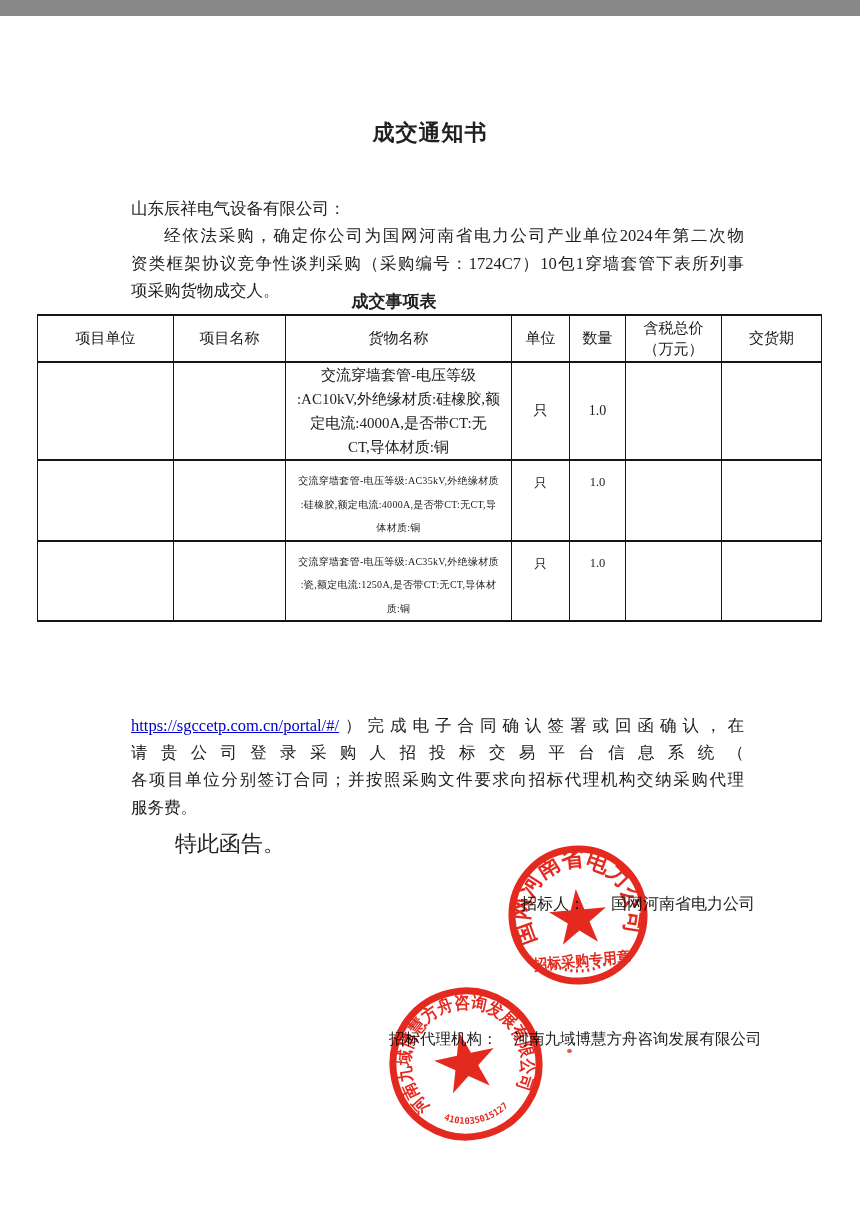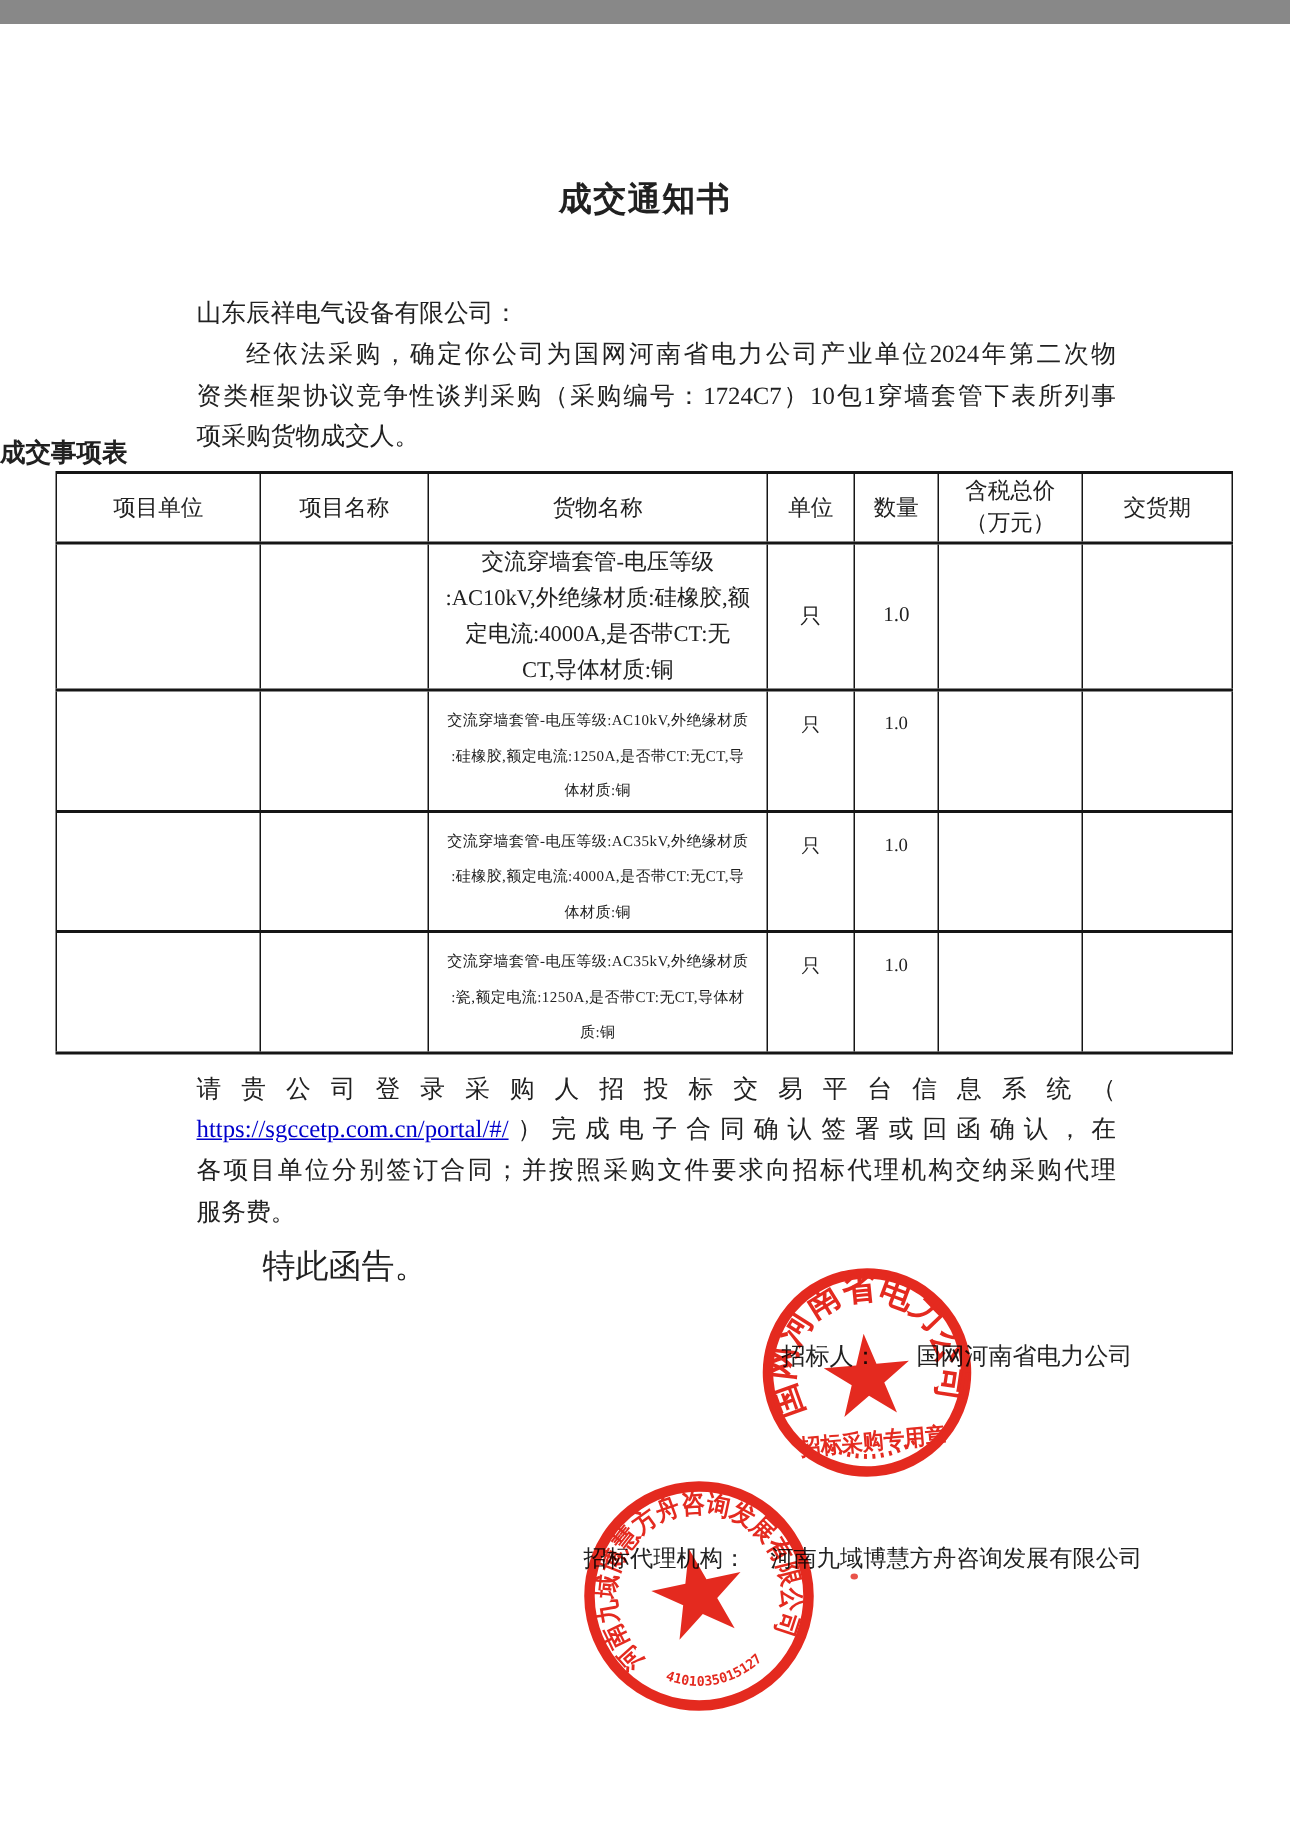--- a/index.html
+++ b/index.html
@@ -24,7 +24,7 @@
   .just{text-align:justify;text-align-last:justify;}
   .indent{text-indent:2em;}
   .table-title{
-    position:absolute;top:274px;left:0;width:788px;
+    position:absolute;top:274px;left:0;width:788px;text-align:center;
     font-size:17px;font-weight:bold;
   }
   table.award{

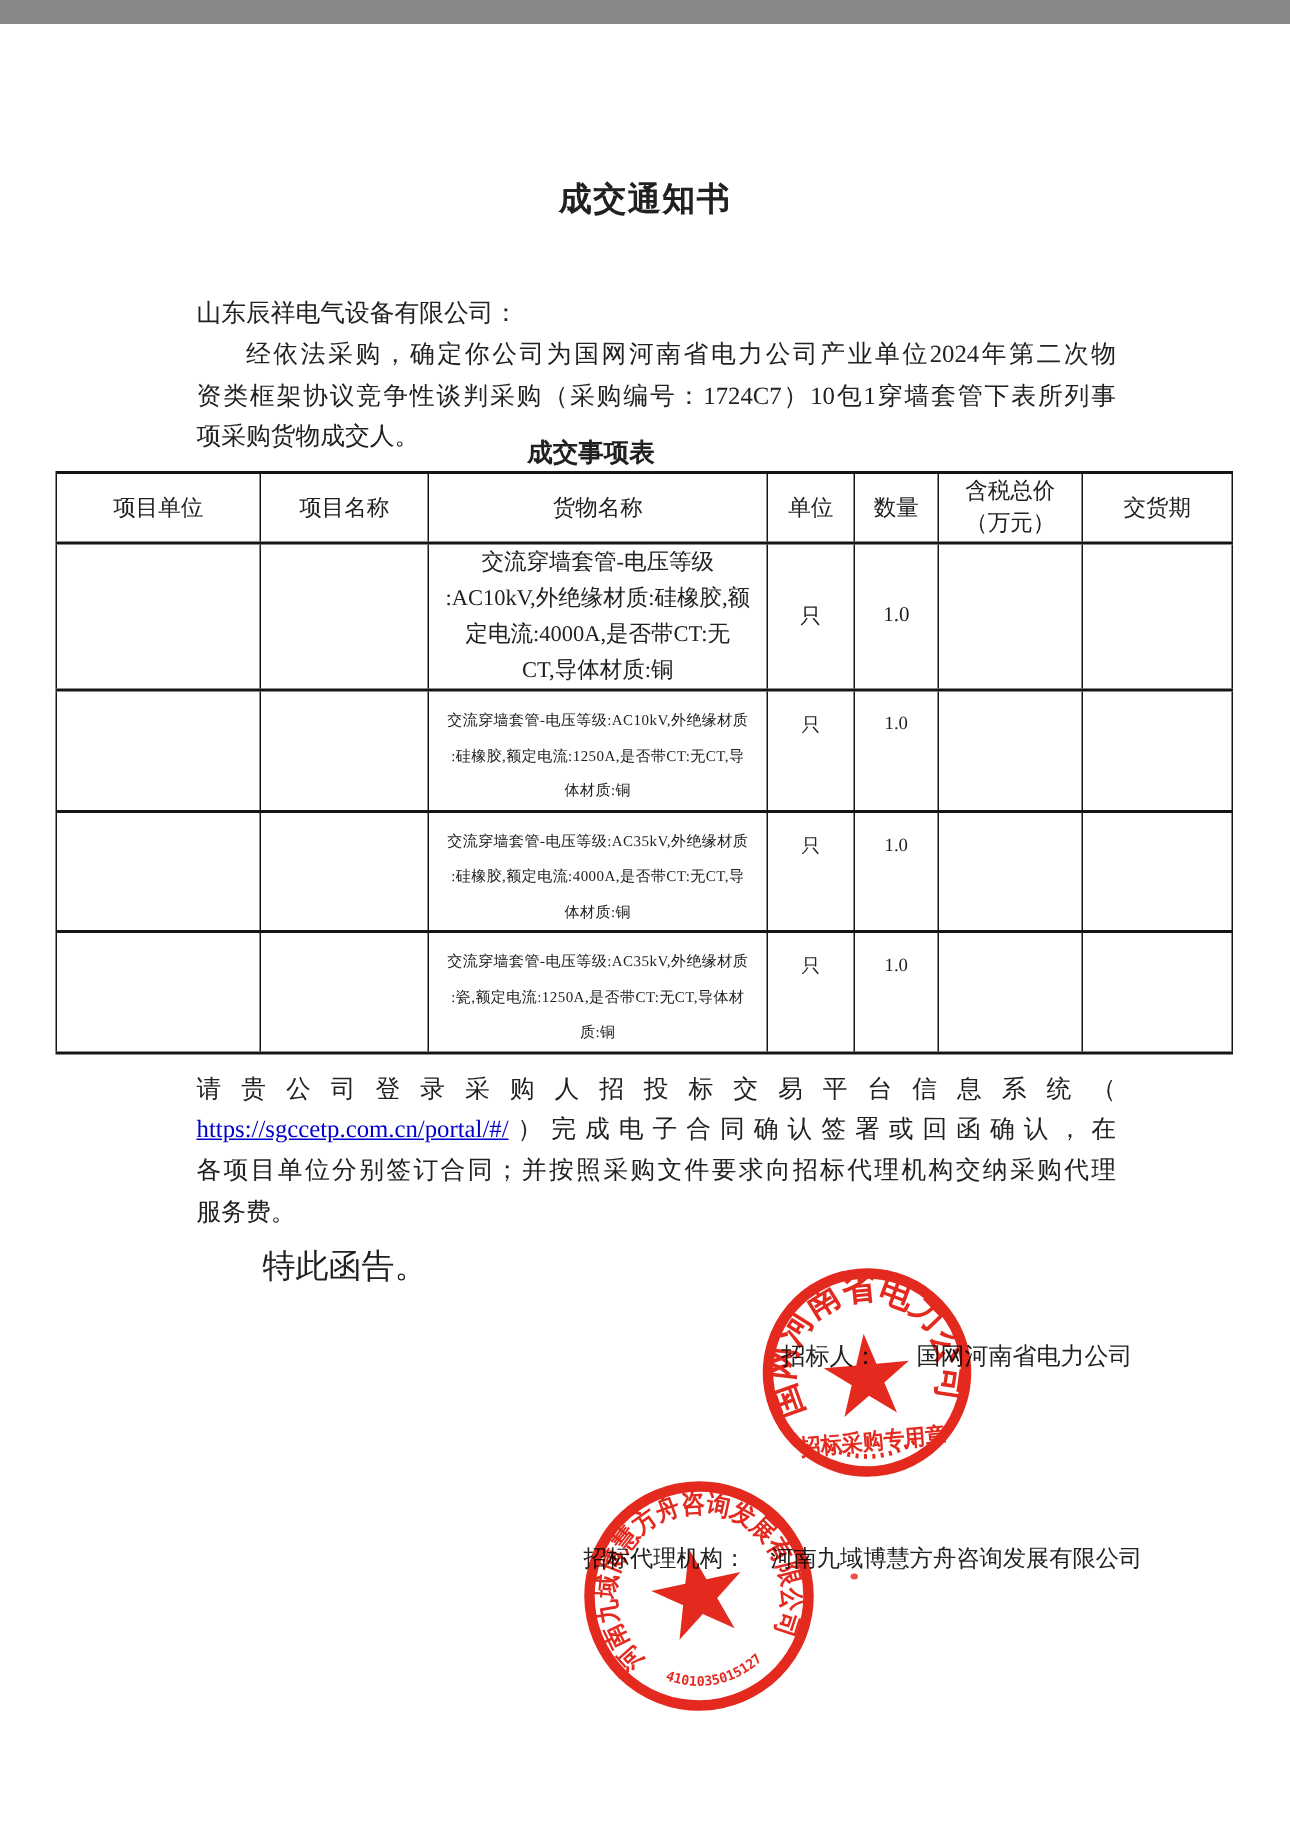--- a/index.html
+++ b/index.html
@@ -111,19 +111,6 @@
       <td></td>
     </tr>
 
-    <tr style="height:74px">
-      <td></td>
-      <td></td>
-      <td class="goods-sm">
-        <div>交流穿墙套管-电压等级:AC10kV,外绝缘材质</div>
-        <div>:硅橡胶,额定电流:1250A,是否带CT:无CT,导</div>
-        <div>体材质:铜</div>
-      </td>
-      <td class="cell-top">只</td>
-      <td class="cell-top">1.0</td>
-      <td></td>
-      <td></td>
-    </tr>
 
     <tr style="height:74px">
       <td></td>

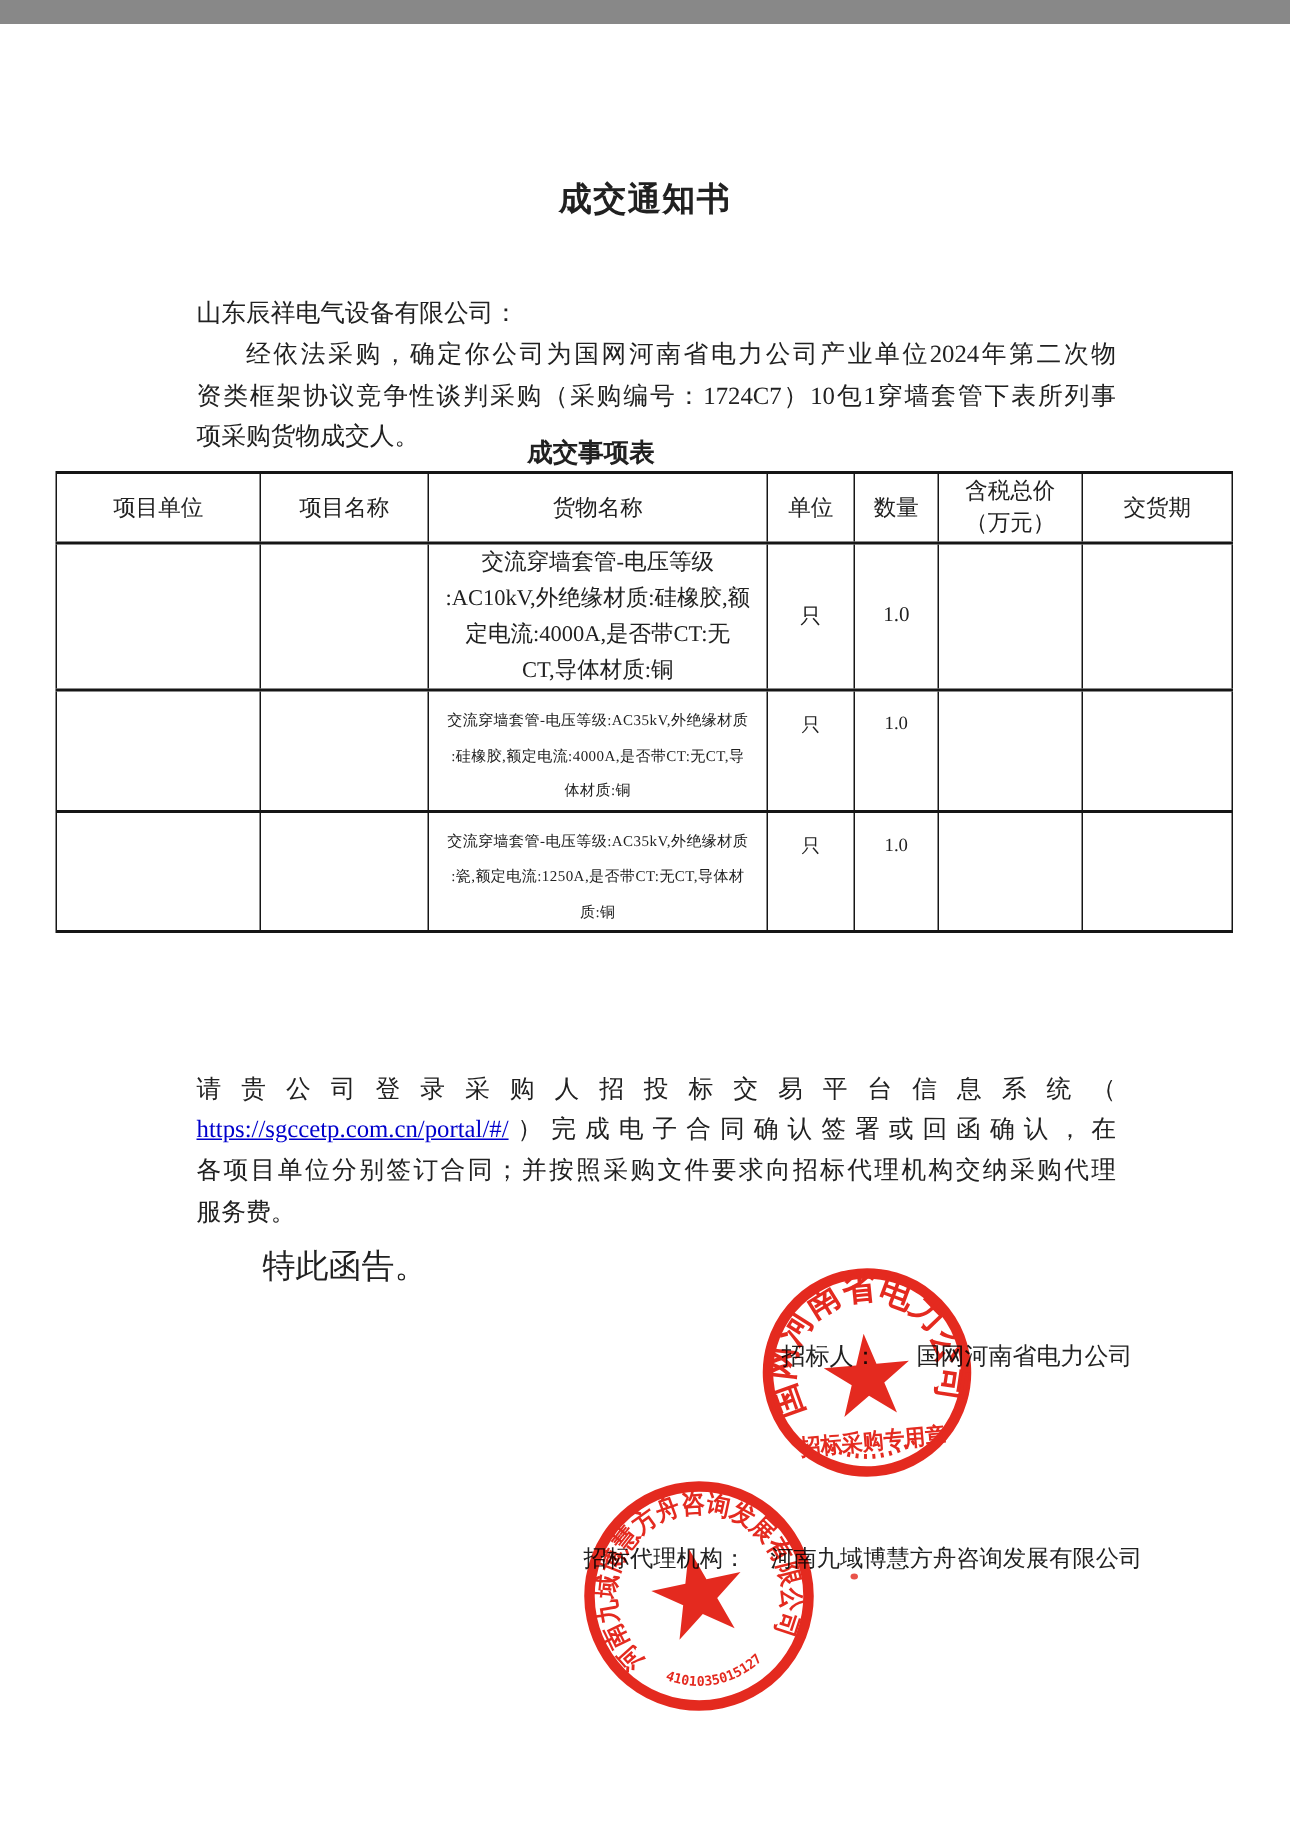--- a/index.html
+++ b/index.html
@@ -143,8 +143,8 @@
     </table>
 
   <div class="foot-block">
+    <div class="just"><a class="portal" href="#">https://sgccetp.com.cn/portal/#/</a><span>）完成电子合同确认签署或回函确认，在</span></div>
     <div class="just">请贵公司登录采购人招投标交易平台信息系统（</div>
-    <div class="just"><a class="portal" href="#">https://sgccetp.com.cn/portal/#/</a><span>）完成电子合同确认签署或回函确认，在</span></div>
     <div class="just">各项目单位分别签订合同；并按照采购文件要求向招标代理机构交纳采购代理</div>
     <div>服务费。</div>
   </div>

